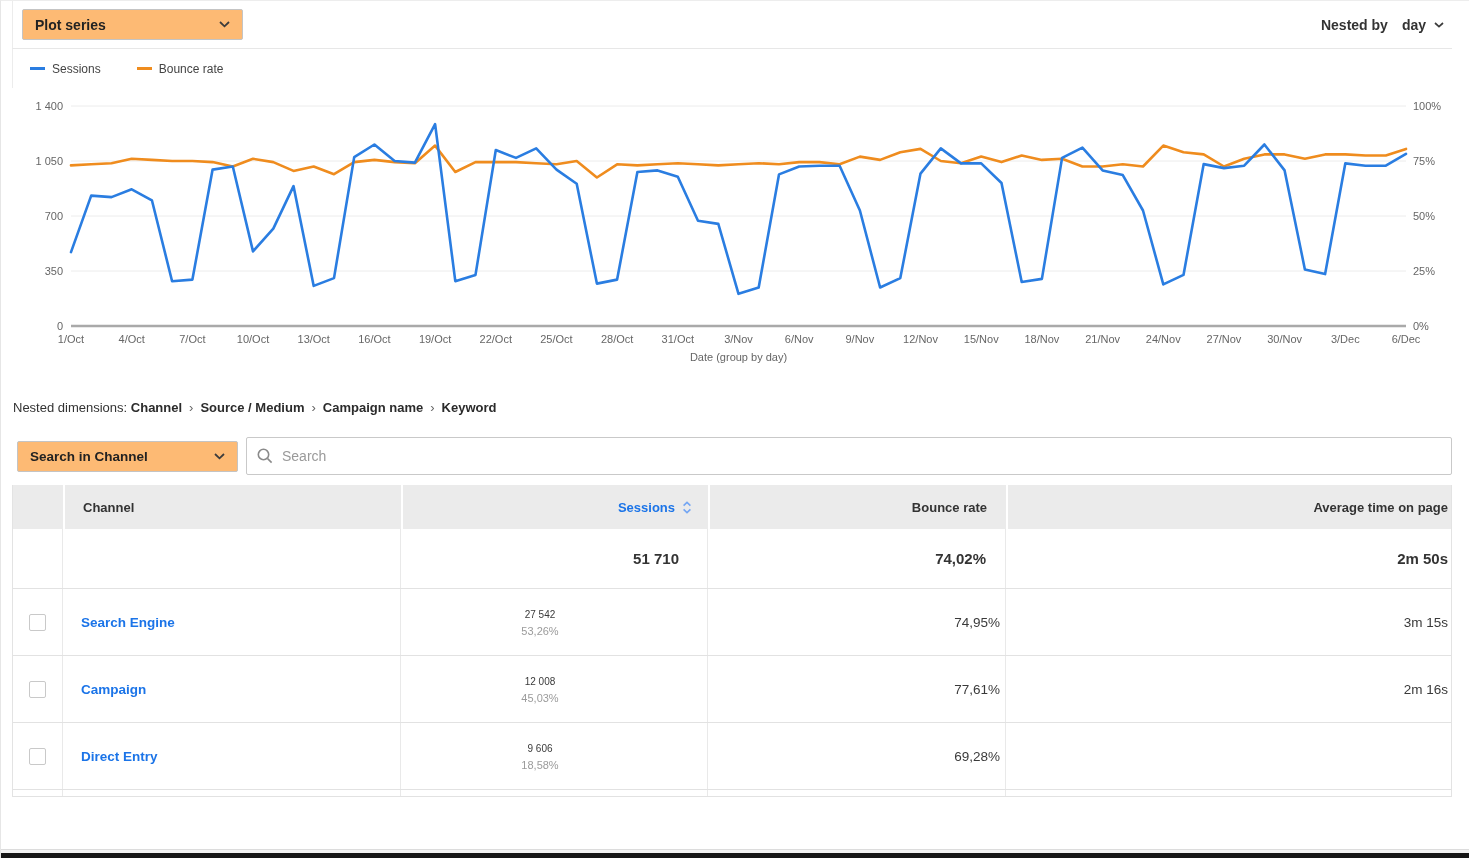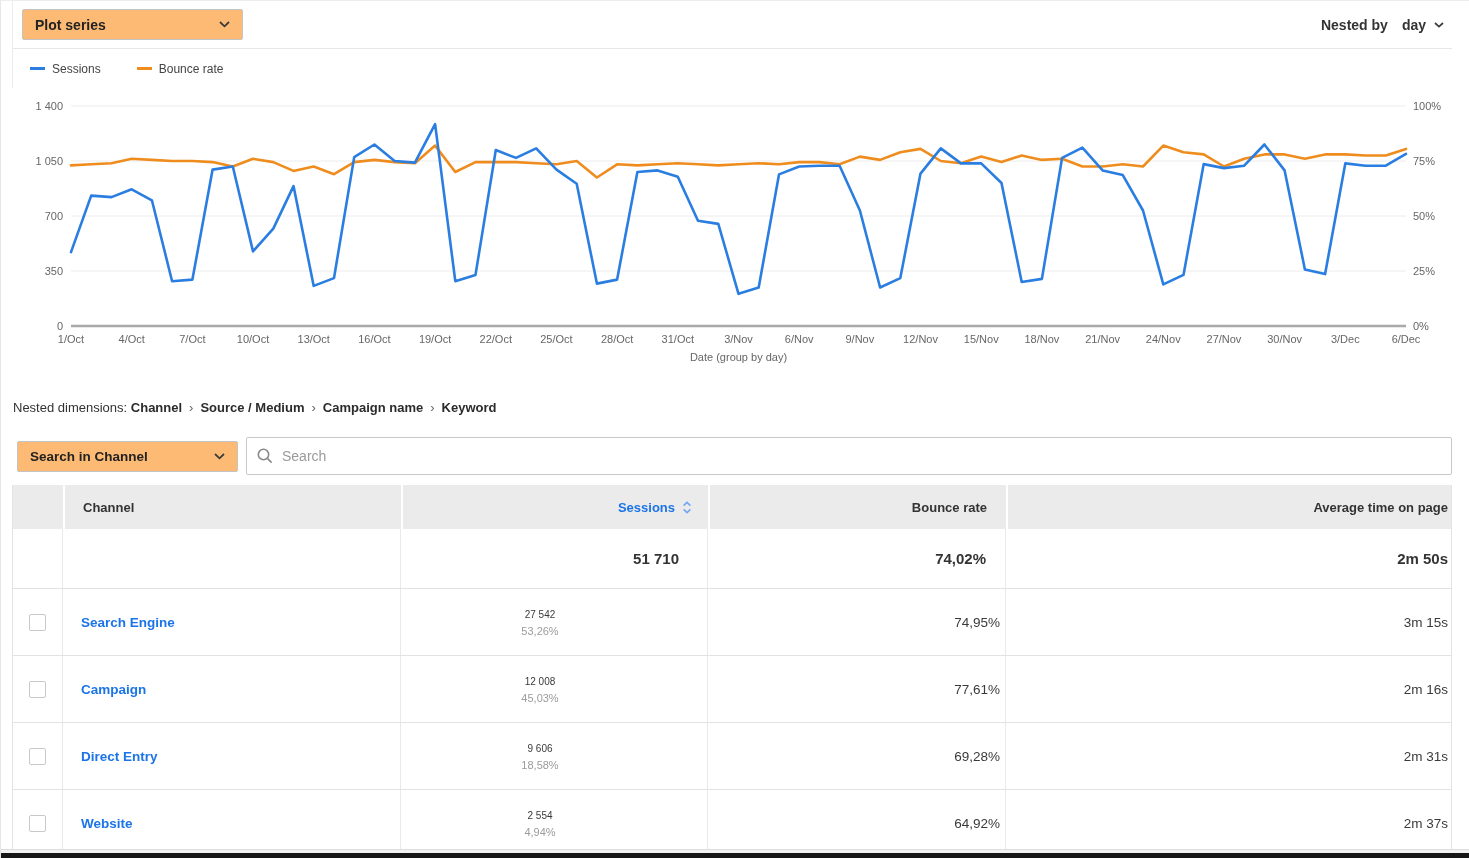--- a/index.html
+++ b/index.html
@@ -262,7 +262,6 @@
         <span class="sess-pct">18,58%</span>
       </div>
       <div class="c3 cell-right val">69,28%</div>
-      <div class="c4 cell-right val">2m 31s</div>
     </div>
 
     <div class="tr row datarow">

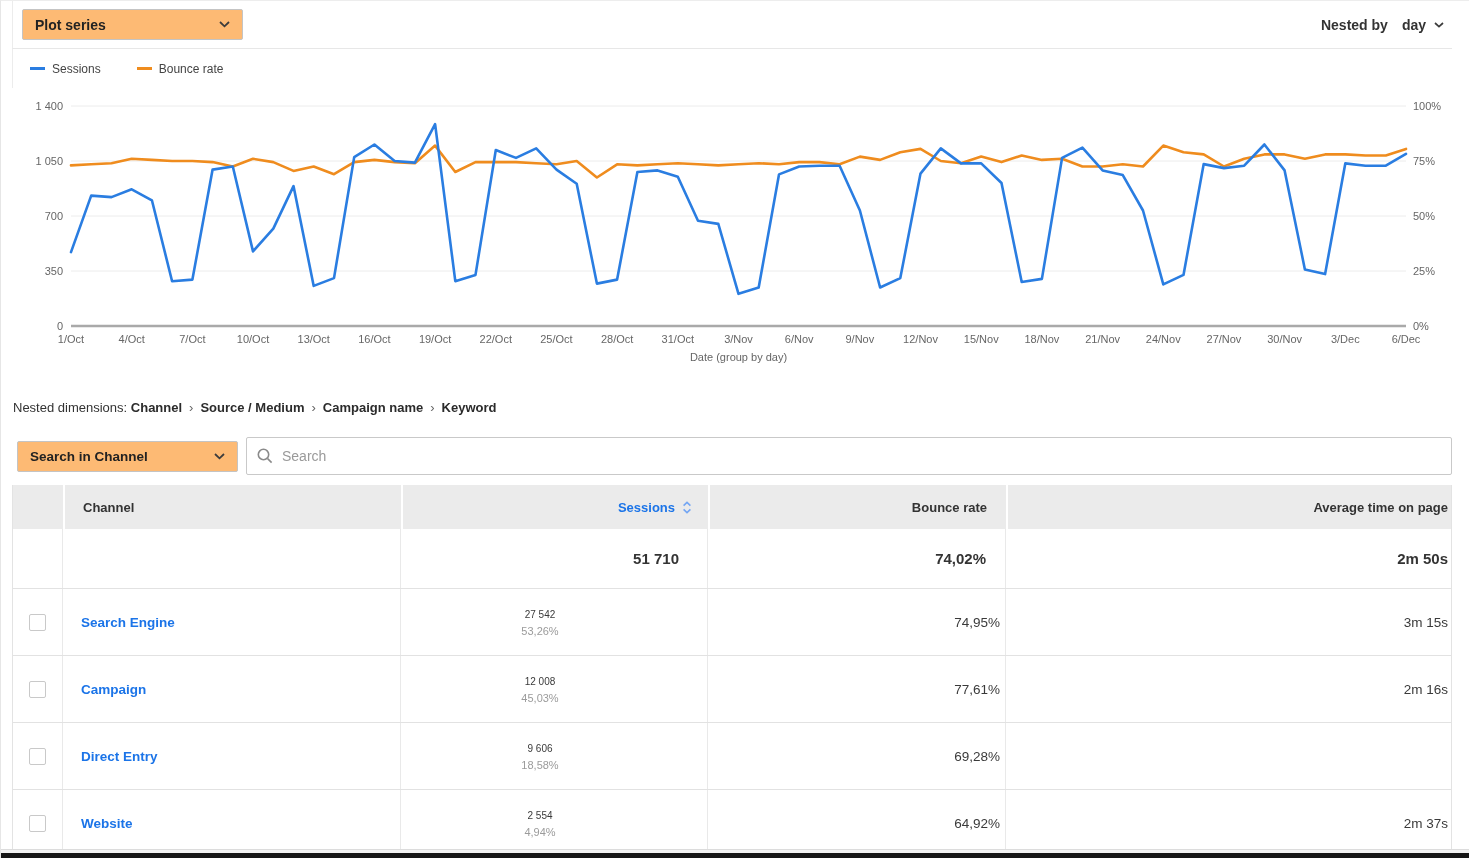--- a/index.html
+++ b/index.html
@@ -264,20 +264,6 @@
       <div class="c3 cell-right val">69,28%</div>
     </div>
 
-    <div class="tr row datarow">
-      <div class="c0 chk-wrap">
-          <span class="checkbox"></span>
-        </div>
-      <div class="c1">
-          <a class="channel-link">Website</a>
-        </div>
-      <div class="c2 sessions-cell">
-        <span class="sess-val">2 554</span>
-        <span class="sess-pct">4,94%</span>
-      </div>
-      <div class="c3 cell-right val">64,92%</div>
-      <div class="c4 cell-right val">2m 37s</div>
-    </div>
 
     <div class="tr row partial-row">
       <div class="c0"></div>

